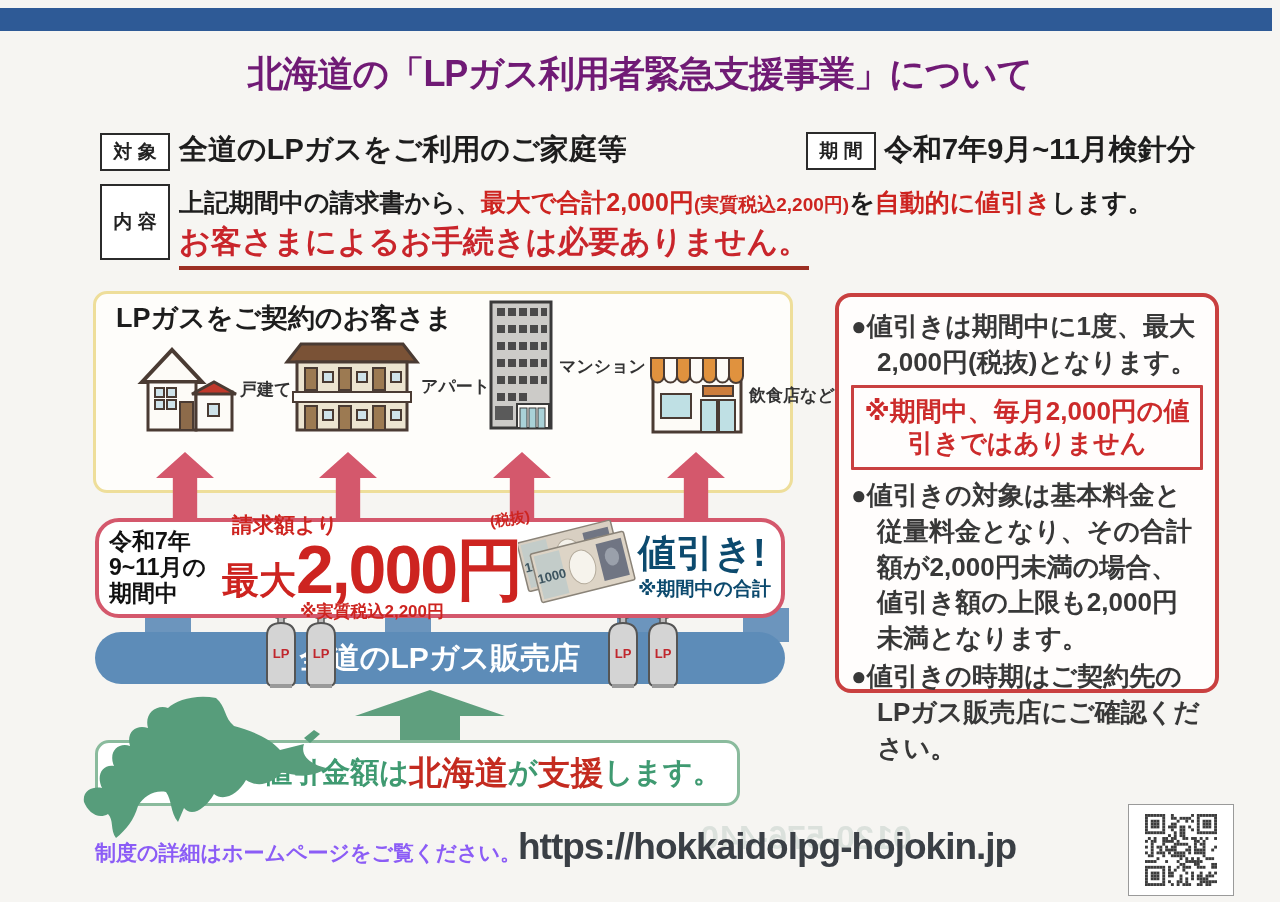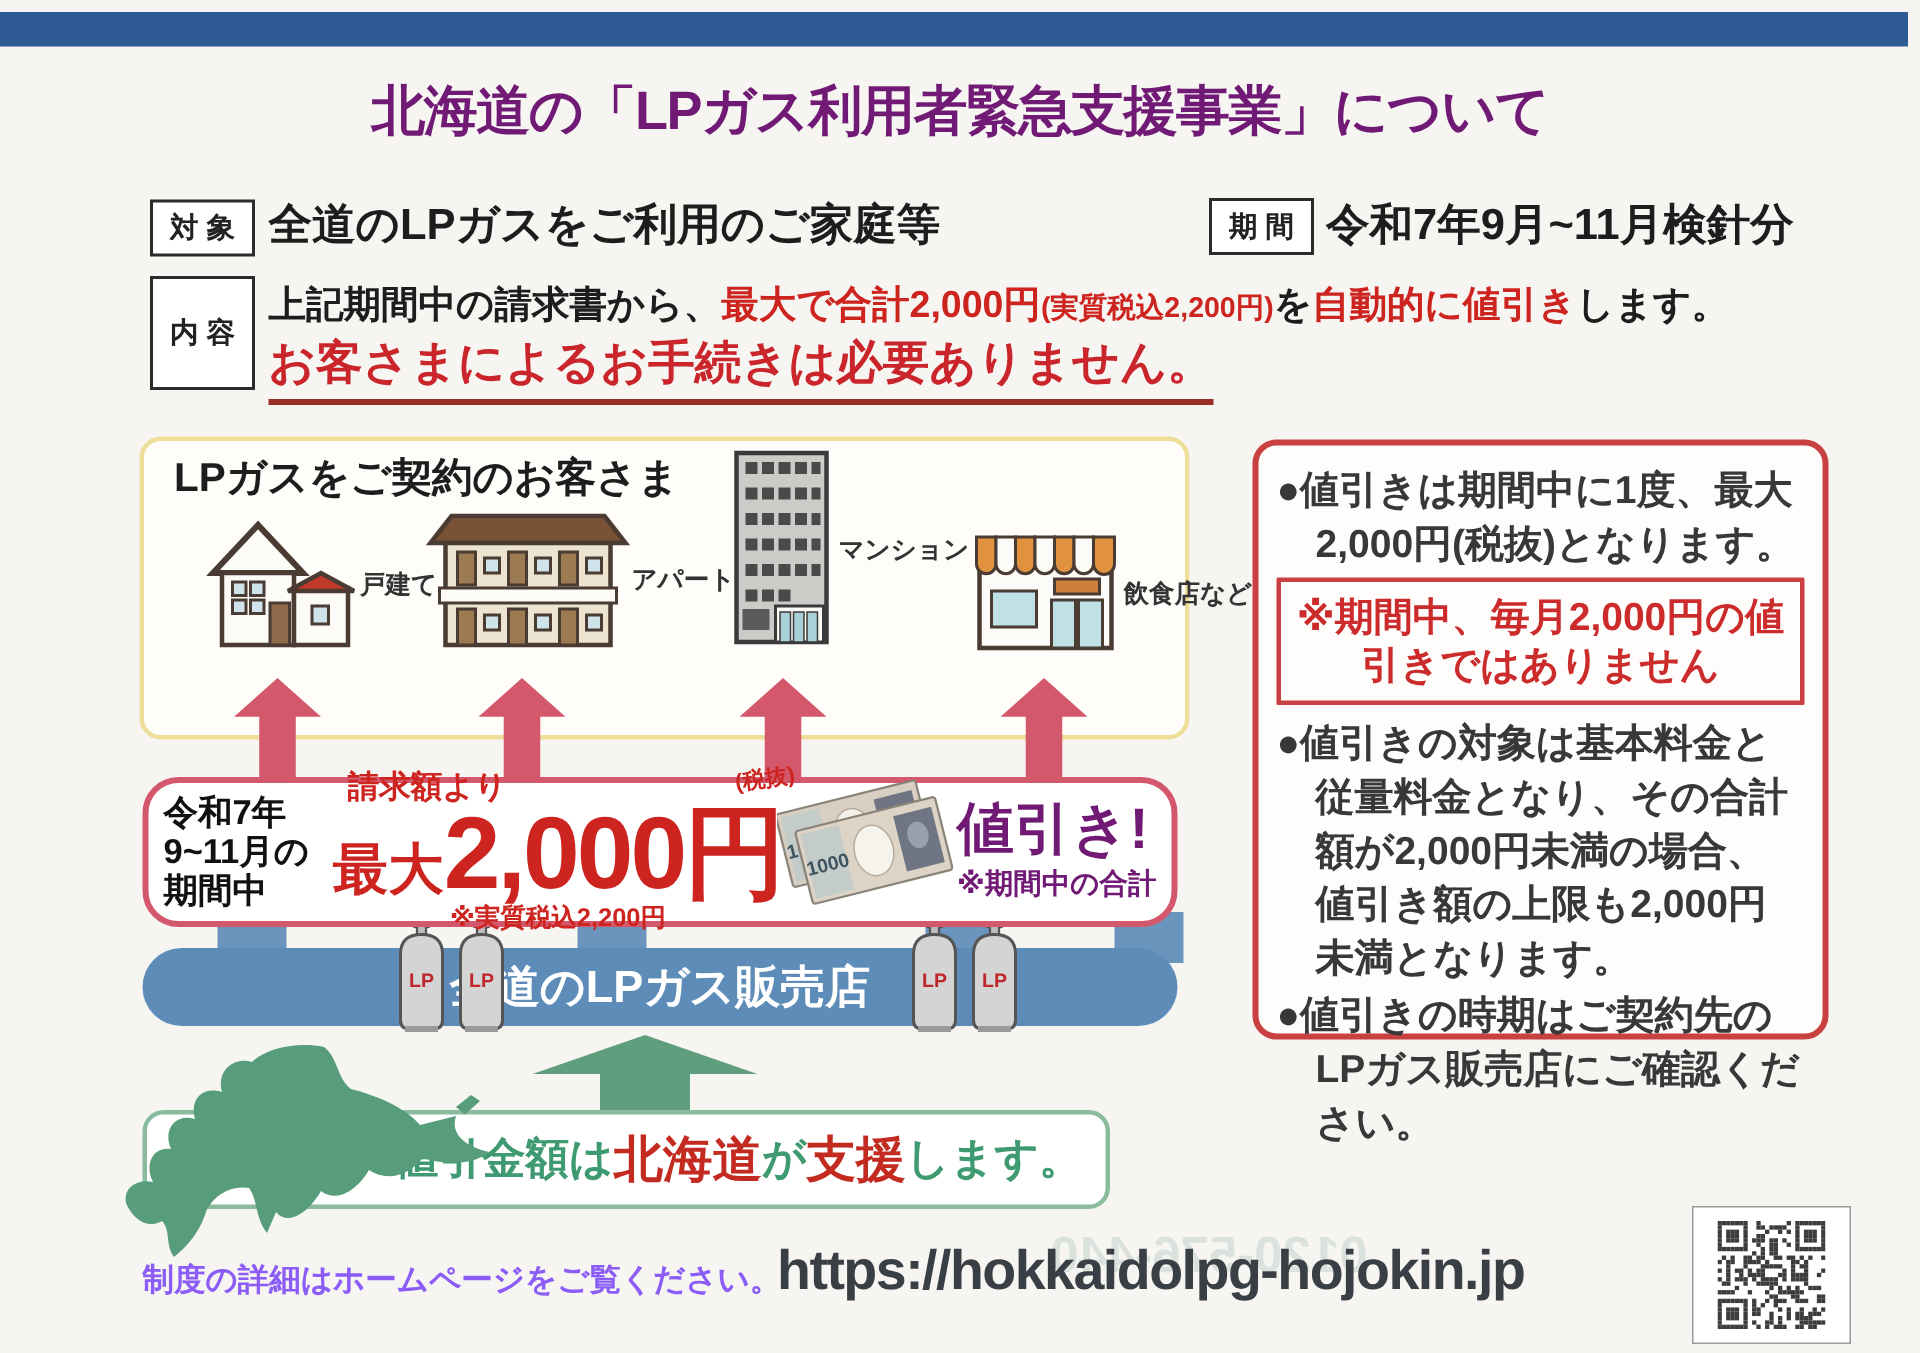--- a/index.html
+++ b/index.html
@@ -79,7 +79,7 @@
   .promo-taxnote{position:absolute;right:-8px;top:-4px;font-size:15px;font-weight:900;transform:rotate(-8deg);}
   .promo-taxincl{font-size:17px;font-weight:900;line-height:1.1;}
   .promo-money{margin-left:-4px;margin-top:-6px;}
-  .promo-right{margin-left:2px;color:#701a75;text-align:left;}
+  .promo-right{margin-left:2px;color:#0c4a6e;text-align:left;}
   .promo-disc{font-size:38px;font-weight:900;line-height:1;white-space:nowrap;}
   .promo-total{font-size:19px;font-weight:800;margin-top:4px;white-space:nowrap;}
 

